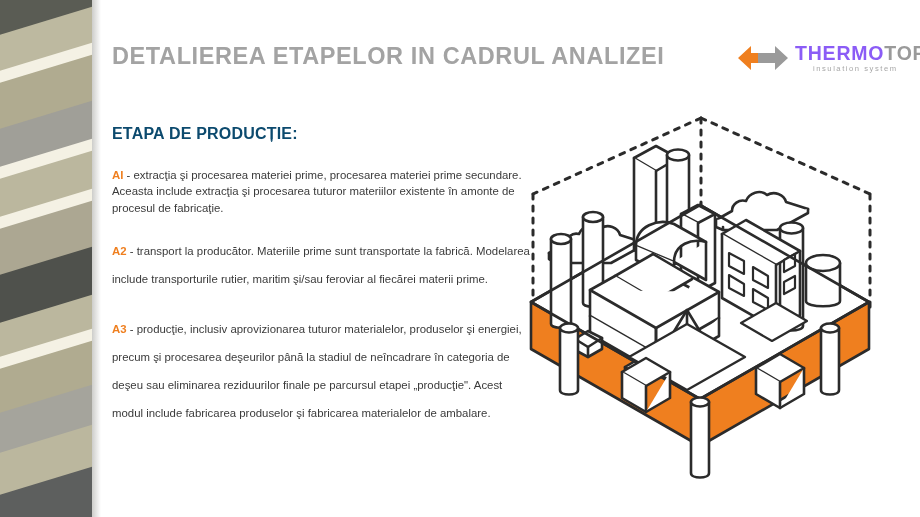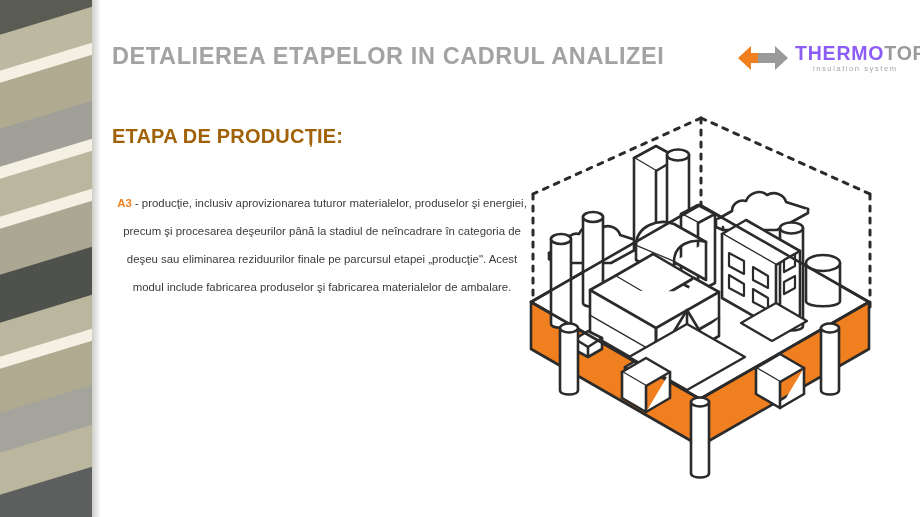--- a/index.html
+++ b/index.html
@@ -76,8 +76,8 @@
   
   #section-heading {
     position: absolute; left: 112px; top: 125px;
-    font-size: 20px; font-weight: bold;
-    color: #a16207;
+    font-size: 16px; font-weight: bold;
+    color: #0c4a6e;
     letter-spacing: 0.2px;
     white-space: nowrap;
   }

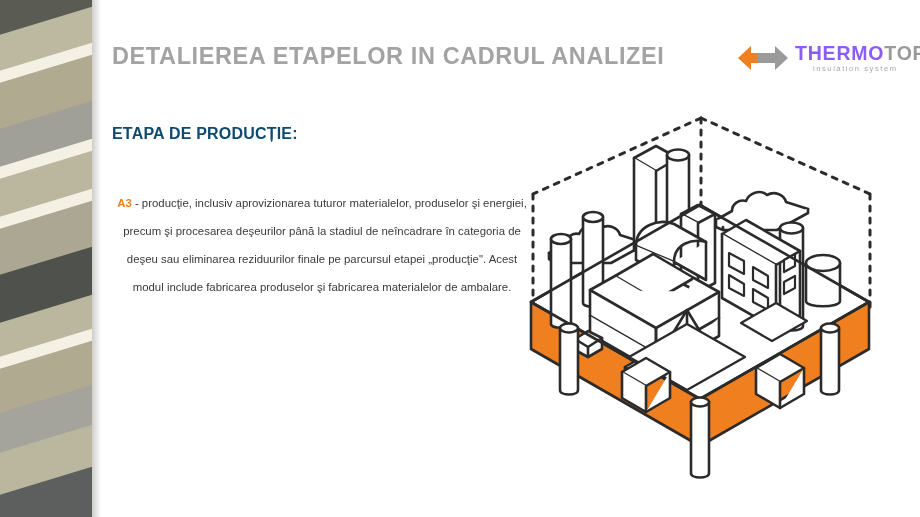--- a/index.html
+++ b/index.html
@@ -136,6 +136,9 @@
 
   <div id="body">
 
+    <p class="para" id="p1">
+      <span class="code">AI</span><span> - </span><span>extracţia şi procesarea materiei prime, procesarea materiei prime secundare. Aceasta include extracţia şi procesarea tuturor materiilor existente în amonte de procesul de fabricaţie.</span>
+    </p>
 
 
     <p class="para" id="p3">

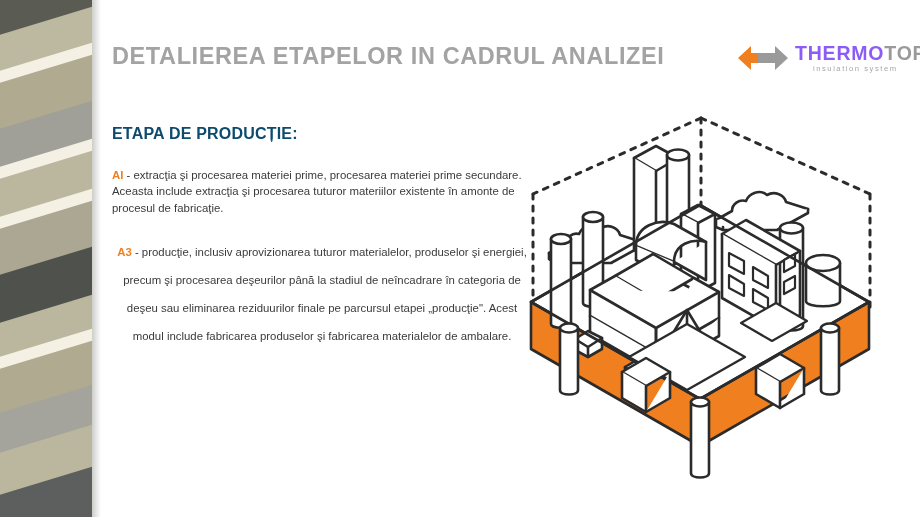--- a/index.html
+++ b/index.html
@@ -140,6 +140,9 @@
       <span class="code">AI</span><span> - </span><span>extracţia şi procesarea materiei prime, procesarea materiei prime secundare. Aceasta include extracţia şi procesarea tuturor materiilor existente în amonte de procesul de fabricaţie.</span>
     </p>
 
+    <p class="para" id="p2">
+      <span class="code">A2</span><span> - </span><span>transport la producător. Materiile prime sunt transportate la fabrică. Modelarea include transporturile rutier, maritim şi/sau feroviar al fiecărei materii prime.</span>
+    </p>
 
     <p class="para" id="p3">
       <span class="code">A3</span><span> - </span><span>producţie, inclusiv aprovizionarea tuturor materialelor, produselor şi energiei, precum şi procesarea deşeurilor până la stadiul de neîncadrare în categoria de deşeu sau eliminarea reziduurilor finale pe parcursul etapei „producţie". Acest modul include fabricarea produselor şi fabricarea materialelor de ambalare.</span>

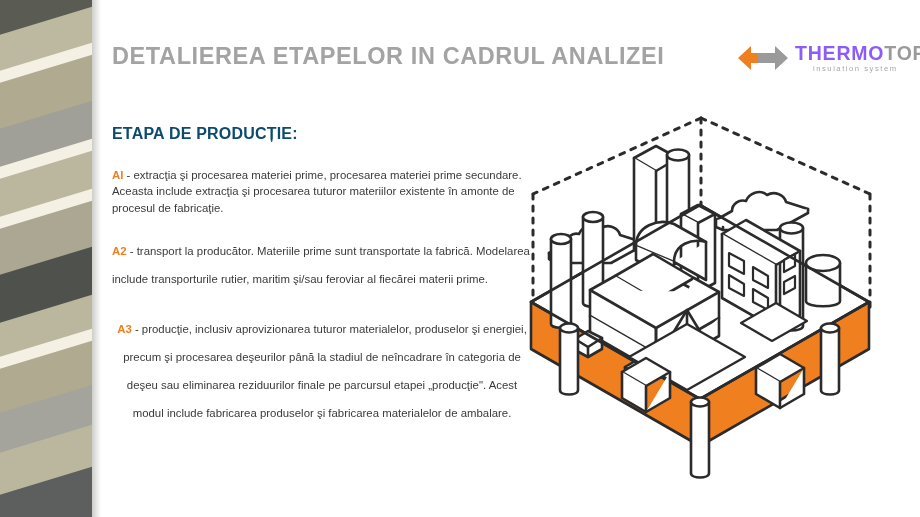--- a/index.html
+++ b/index.html
@@ -86,7 +86,7 @@
   .para .code { color: #ef7f1f; font-weight: bold; }
   #p1 { line-height: 16.3px; }
   #p2 { margin-top: 21px; line-height: 28px; }
-  #p3 { margin-top: 22px; line-height: 28px; text-align: center; }
+  #p3 { margin-top: 22px; line-height: 28px; }
 
   
   #illustration { position: absolute; left: 508px; top: 98px; width: 404px; height: 400px; }

